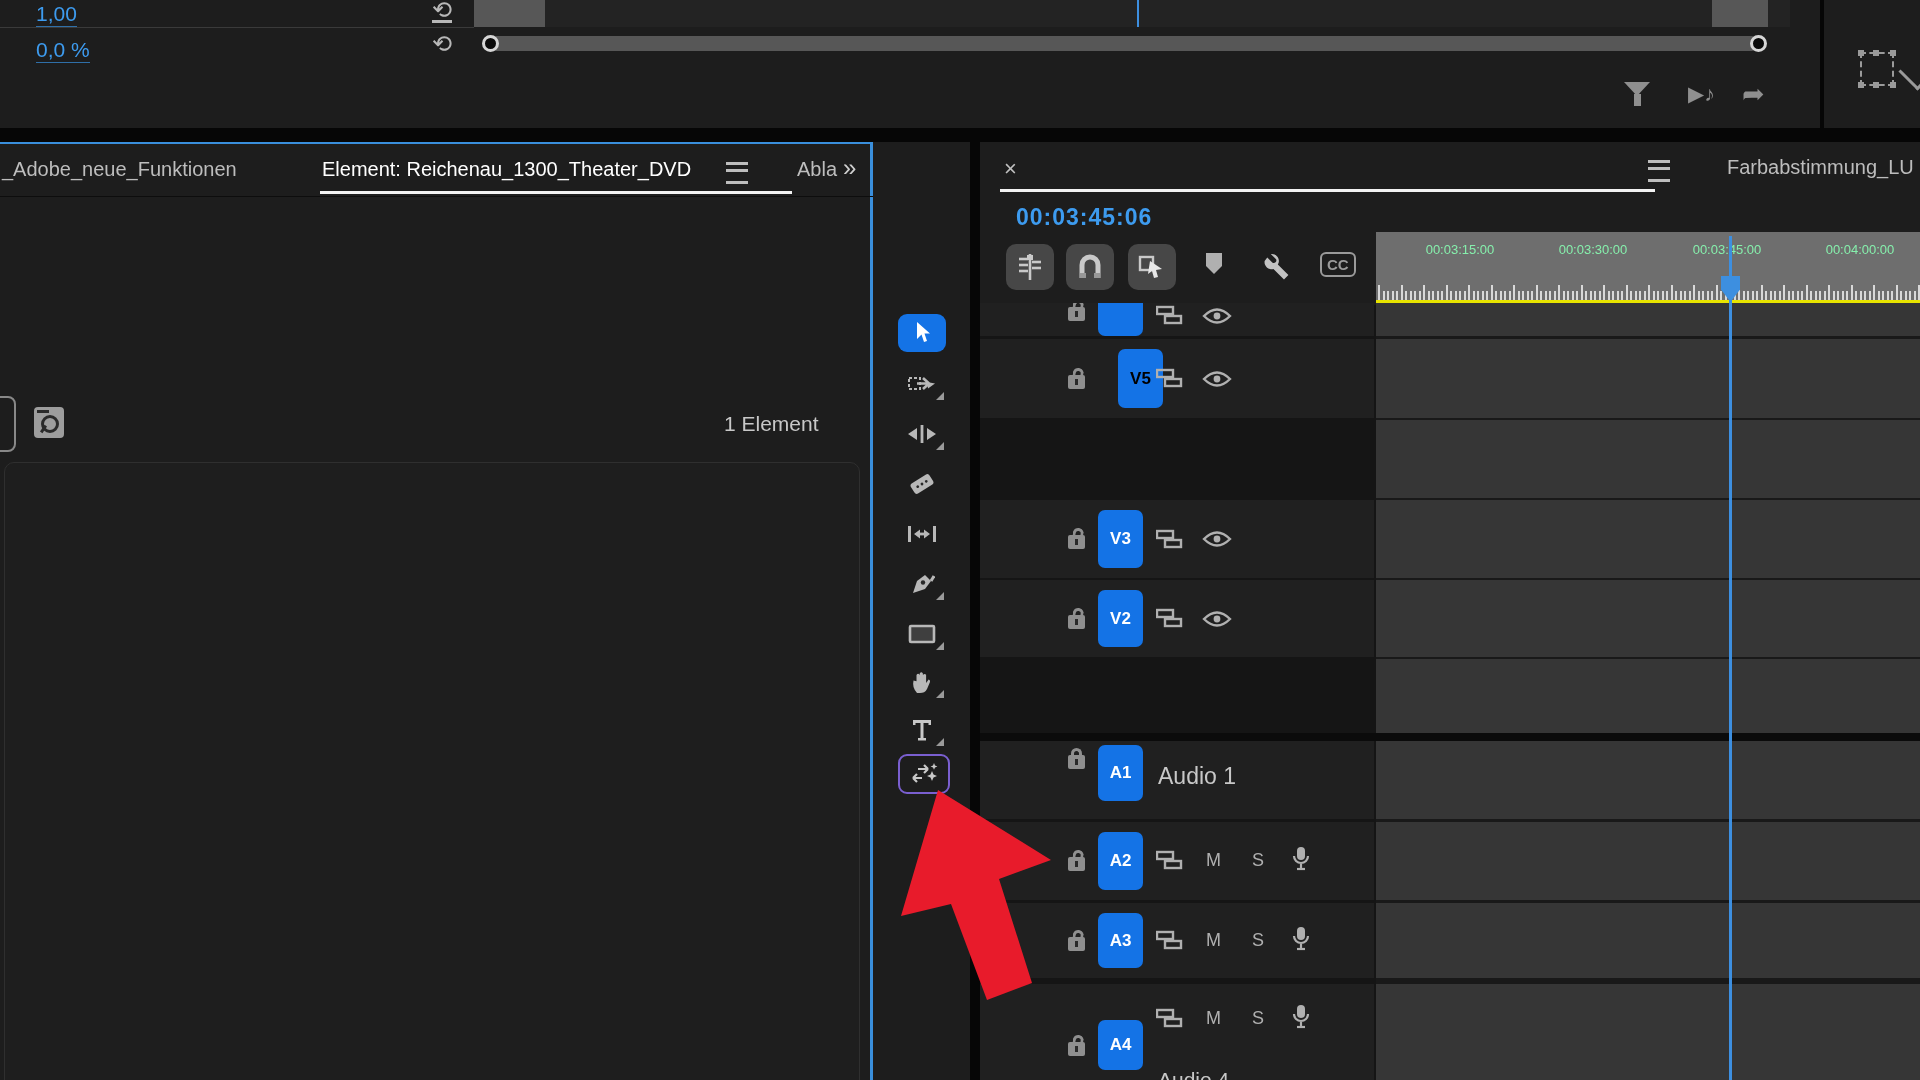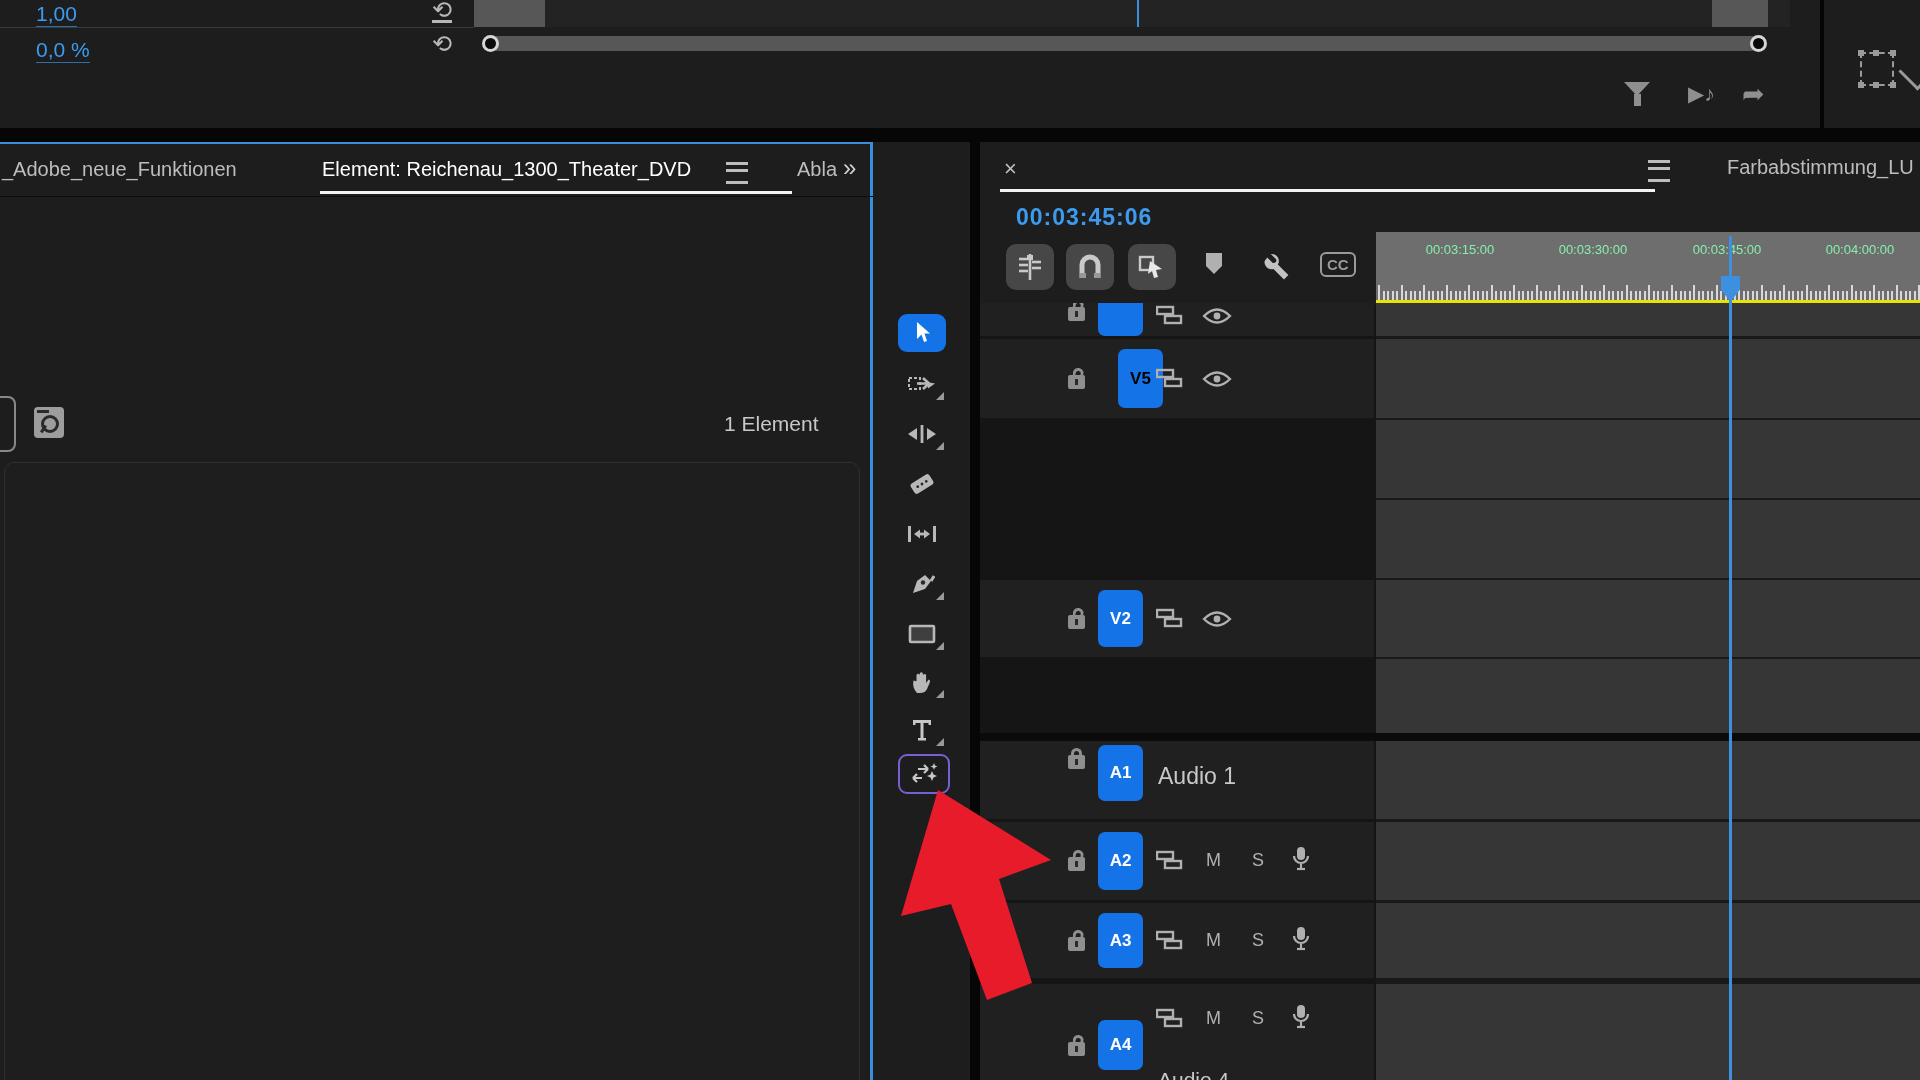--- a/index.html
+++ b/index.html
@@ -657,6 +657,19 @@
     </div>
     <div class="crow" style="top: 339px; height: 79px;"></div>
     <div class="crow" style="top: 420px; height: 78px;"></div>
+    <div class="hrow" style="top: 500px; height: 78px;">
+      <div class="lock open" style="position: absolute; left: 88px; top: 35px;"></div>
+      <div style="left: 118px; top: 10px; width: 45px; height: 58px; background: rgb(20, 115, 230); border-radius: 7px; color: rgb(255, 255, 255); font-size: 17px; font-weight: bold; display: flex; align-items: center; justify-content: center; position: absolute;">V3</div>
+      <div style="left: 176px; top: 28.5px; position: absolute;"><svg width="27" height="21" viewBox="0 0 27 21">
+          <rect x="1" y="2" width="16" height="7" fill="none" stroke="#b0b0b0" stroke-width="2.4"></rect>
+          <rect x="9" y="11" width="16" height="7" fill="none" stroke="#b0b0b0" stroke-width="2.4"></rect>
+          <rect x="9" y="11" width="16" height="7" fill="#2a2a2a" fill-opacity="0"></rect>
+        </svg></div>
+      <div style="left: 222px; top: 30px; position: absolute;"><svg width="30" height="18" viewBox="0 0 30 18">
+          <path d="M2 9 Q15 -4 28 9 Q15 22 2 9 Z" fill="none" stroke="#b0b0b0" stroke-width="2.4"></path>
+          <circle cx="15" cy="9" r="3.4" fill="#b0b0b0"></circle>
+        </svg></div>
+    </div>
     <div class="crow" style="top: 500px; height: 78px;"></div>
     <div class="hrow" style="top: 580px; height: 77px;">
       <div class="lock open" style="position: absolute; left: 88px; top: 34.5px;"></div>

